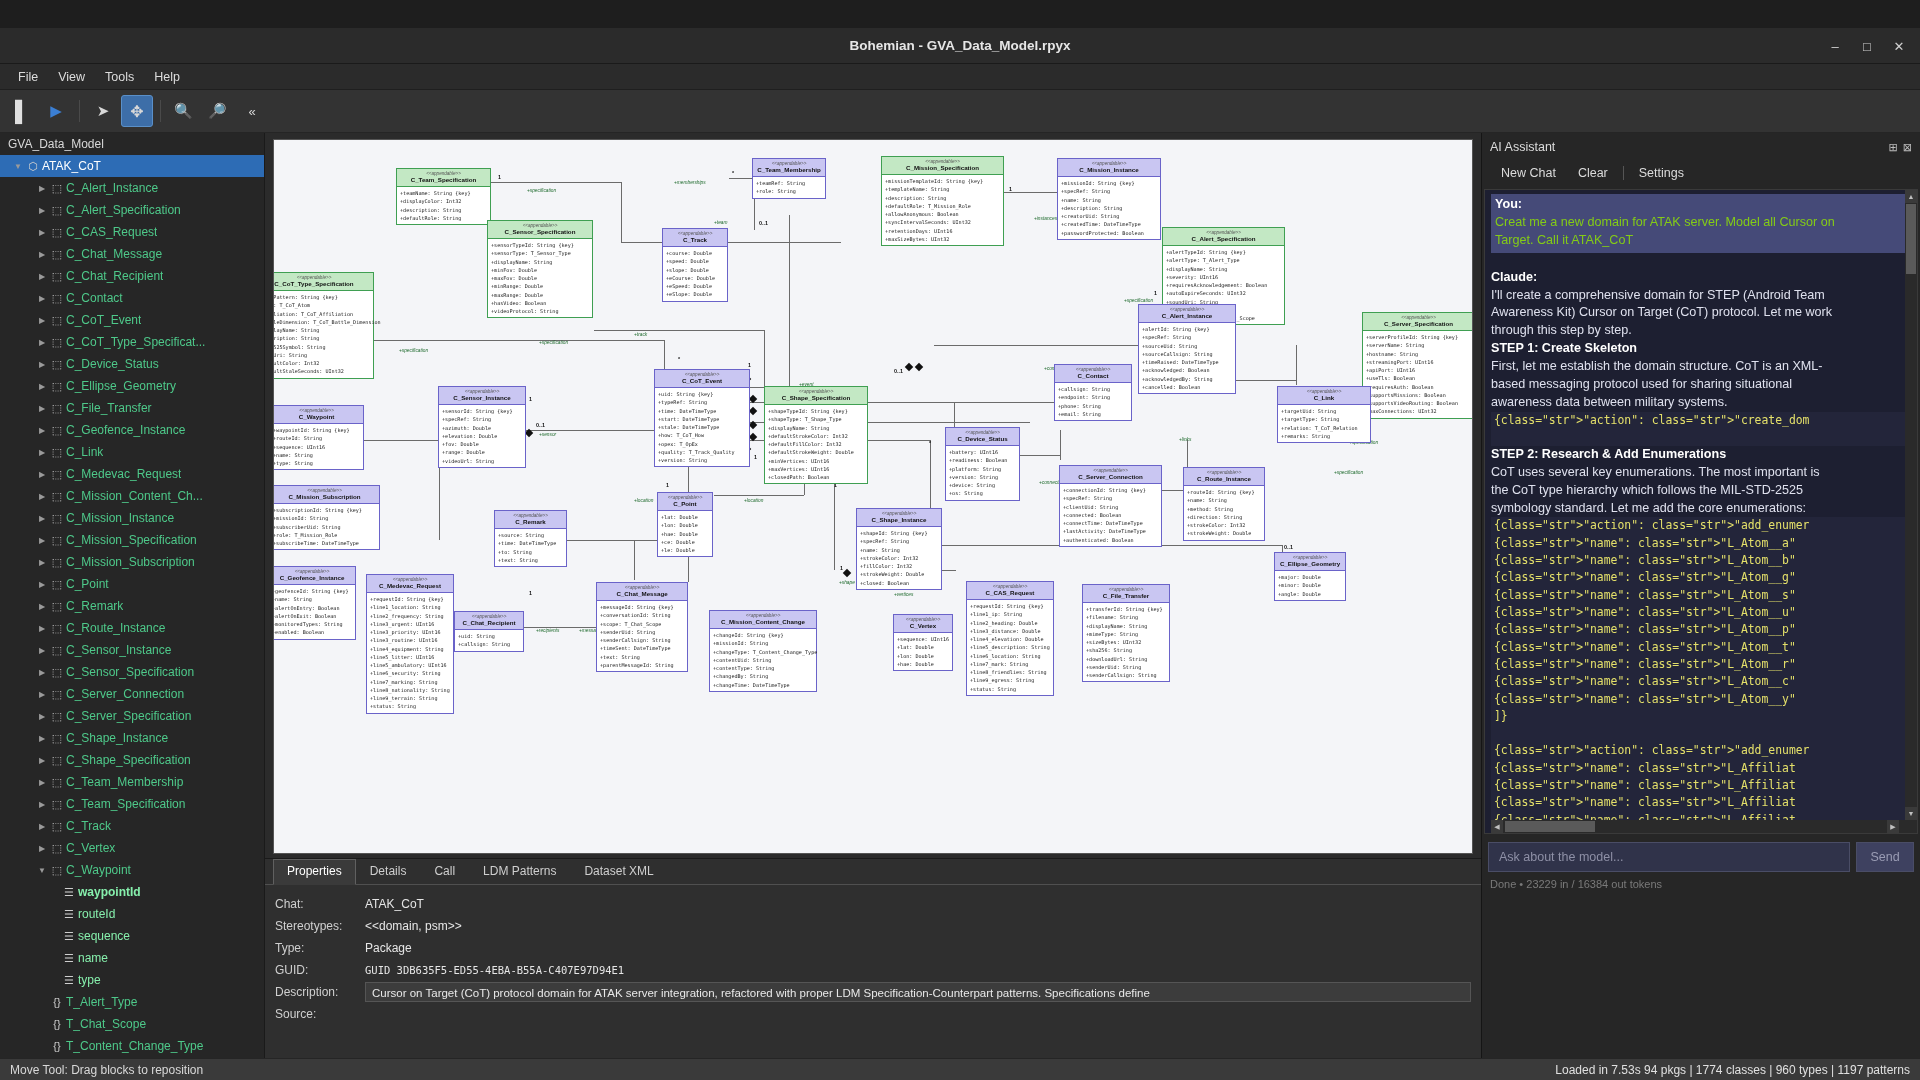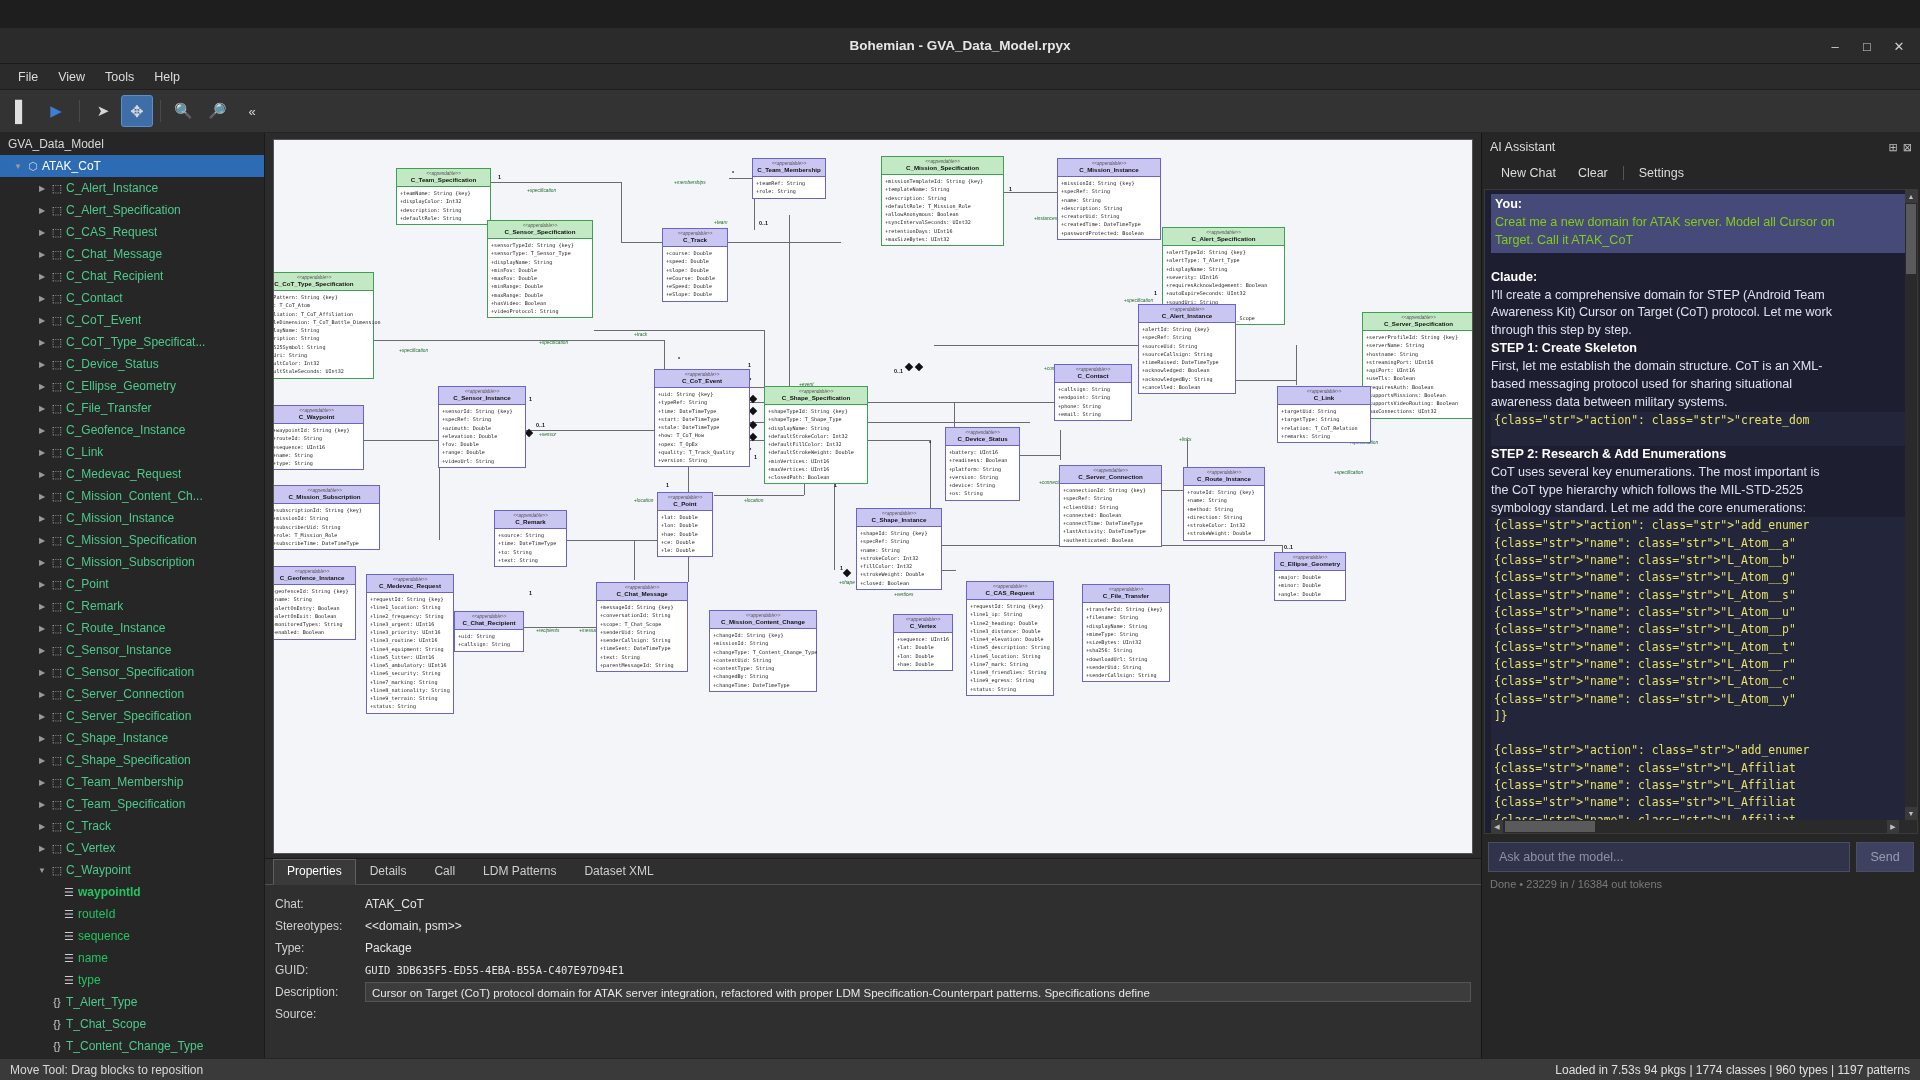--- a/index.html
+++ b/index.html
@@ -87,7 +87,7 @@
   .t-icon { width:18px; text-align:center; flex:0 0 18px; font-size:11px; color:#cfcfcf; }
   .tree-label { color:#4ec98a; font-size:12px; overflow:hidden; text-overflow:clip; }
   .tree-label.pkg { color:#ffffff; }
-  .tree-label.attr { color:#22c55e; }
+  .tree-label.attr { color:#86efac; }
   .tree-label.attr.bold { font-weight:bold; }
   .tree-label.type { color:#4ec98a; }
 

